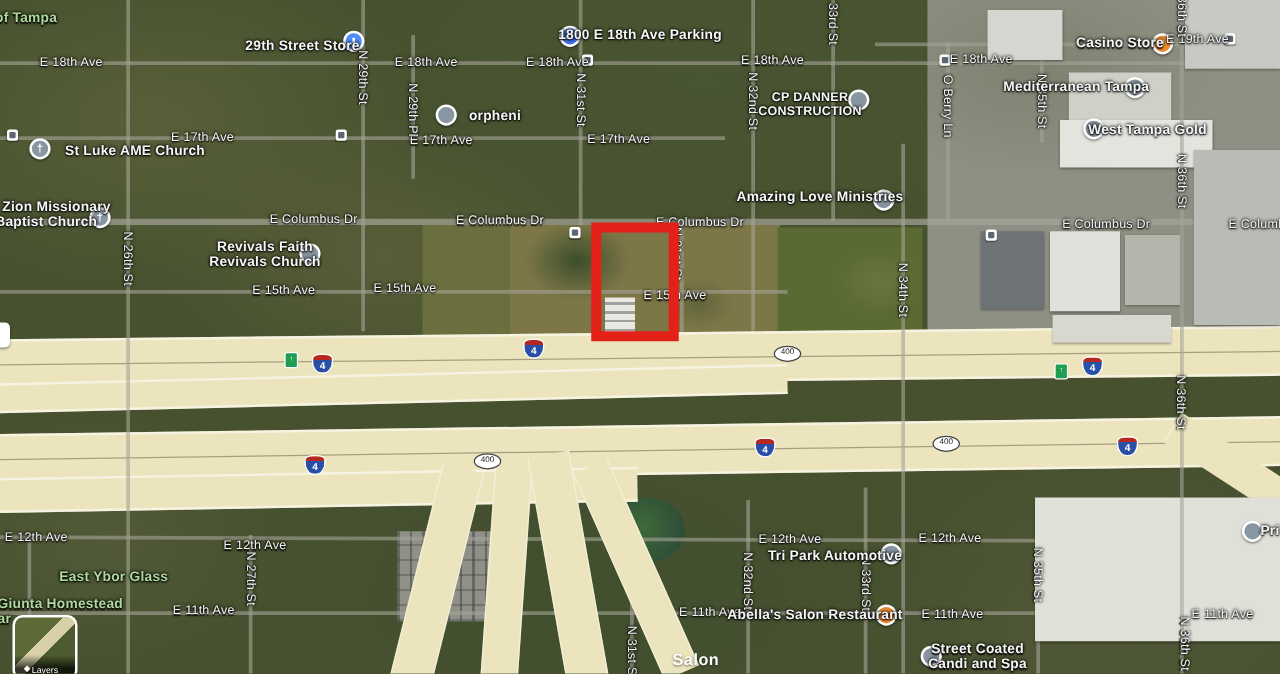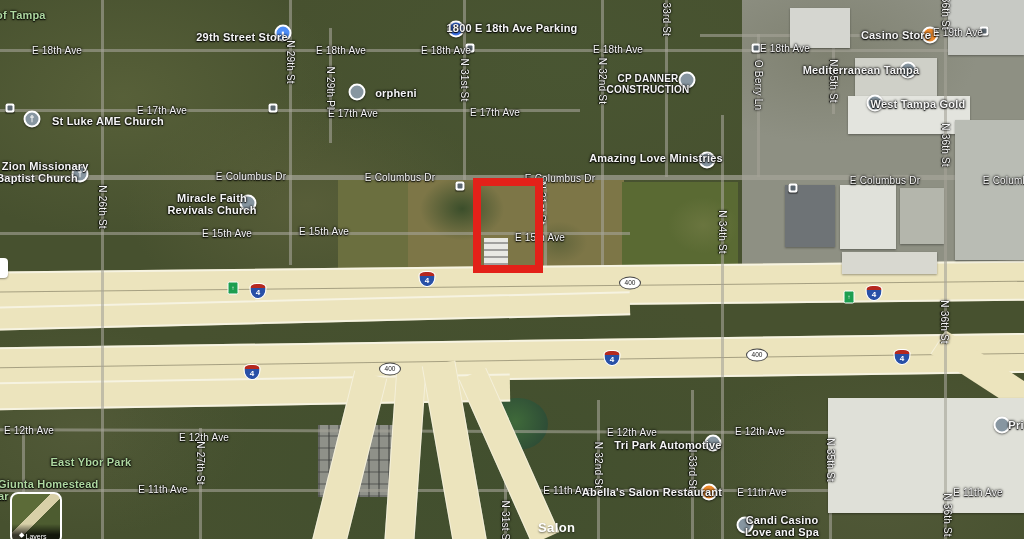--- a/index.html
+++ b/index.html
@@ -241,7 +241,7 @@
         <div>Amazing Love Ministries</div>
       </div>
       <div class="lbl poi " style="left: 212px; top: 204px;">
-        <div>Miracle Faith</div>
+        <div>Revivals Faith</div>
         <div>Revivals Church</div>
       </div>
       <div class="lbl poi green" style="left: 91px; top: 462px;">

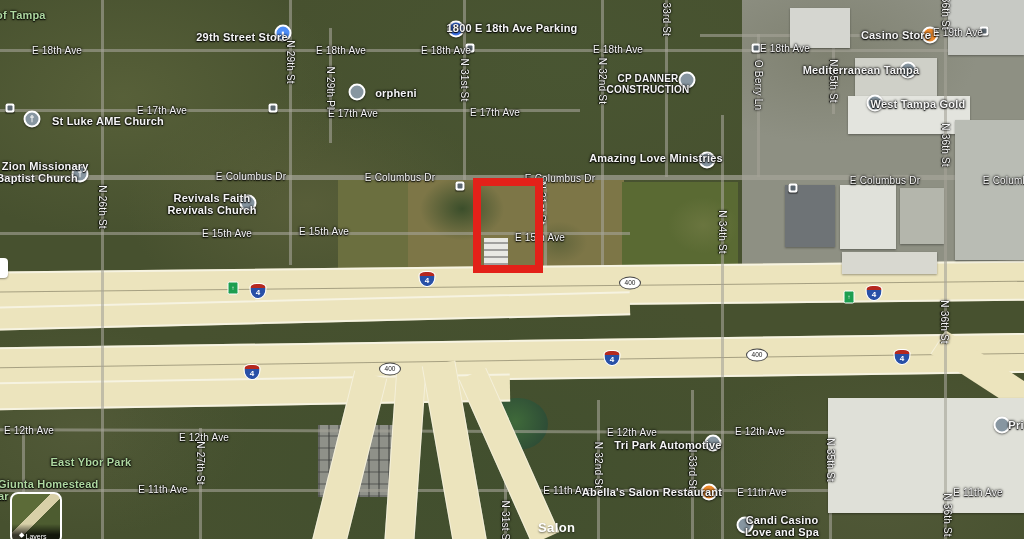--- a/index.html
+++ b/index.html
@@ -245,7 +245,7 @@
         <div>Revivals Church</div>
       </div>
       <div class="lbl poi green" style="left: 91px; top: 462px;">
-        <div>East Ybor Park</div>
+        <div>East Ybor Glass</div>
       </div>
       <div class="lbl poi green left" style="left: -2px; top: 490px;">
         <div>Giunta Homestead</div>

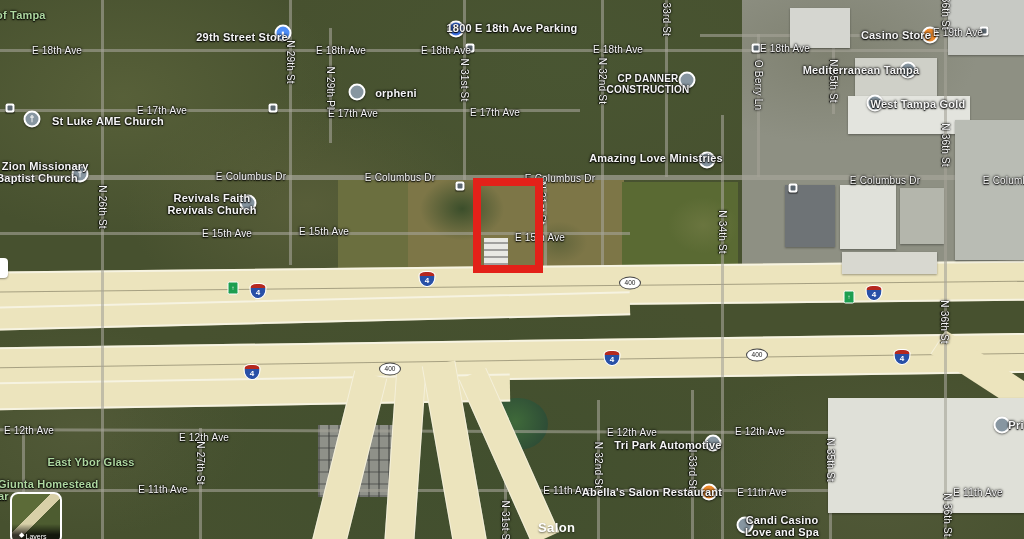--- a/index.html
+++ b/index.html
@@ -258,7 +258,7 @@
         <div>Abella's Salon Restaurant</div>
       </div>
       <div class="lbl poi " style="left: 782px; top: 526px;">
-        <div>Candi Casino</div>
+        <div>Street Coated</div>
         <div>Love and Spa</div>
       </div>
       <div class="lbl poi " style="left: 1016px; top: 425px;">

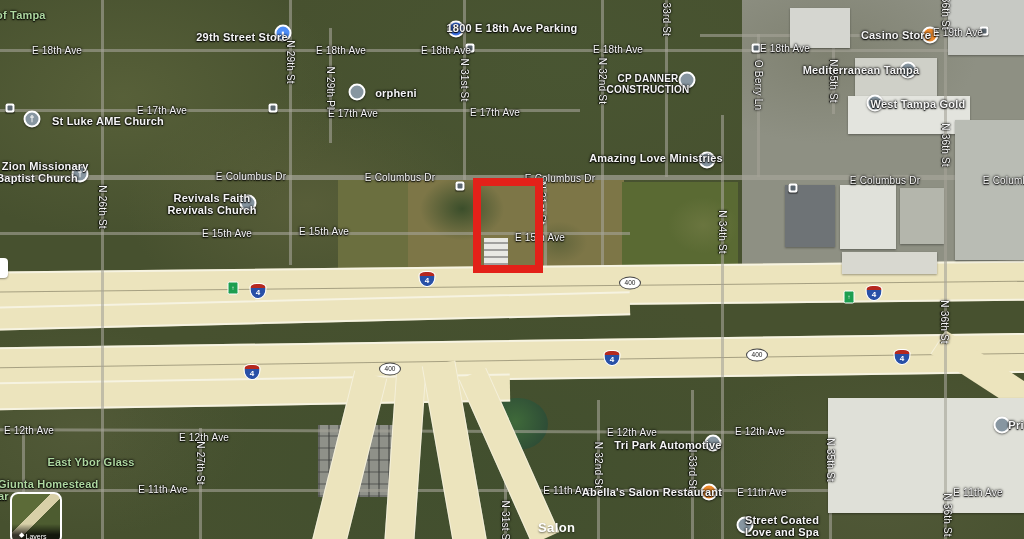--- a/index.html
+++ b/index.html
@@ -259,7 +259,7 @@
       </div>
       <div class="lbl poi " style="left: 782px; top: 526px;">
         <div>Street Coated</div>
-        <div>Love and Spa</div>
+        <div>Candi and Spa</div>
       </div>
       <div class="lbl poi " style="left: 1016px; top: 425px;">
         <div>Pri</div>

